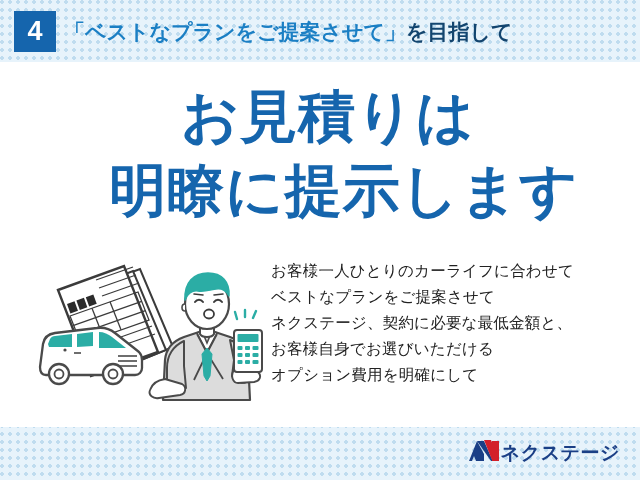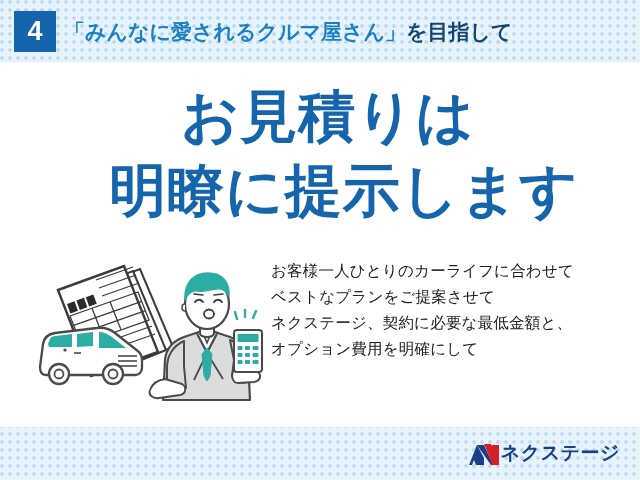--- a/index.html
+++ b/index.html
@@ -135,7 +135,7 @@
   <div id="header">
     <div id="badge">4</div>
     <div id="header-title">
-      <span class="quoted">「みんなに愛されるクルマ屋さん」</span><span class="tail">を目指して</span>
+      <span class="quoted">「ベストなプランをご提案させて」</span><span class="tail">を目指して</span>
     </div>
   </div>
 

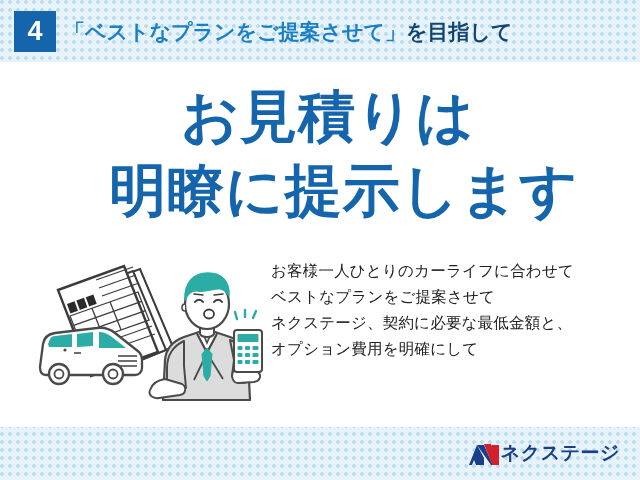--- a/index.html
+++ b/index.html
@@ -150,6 +150,7 @@
       <span class="ln">お客様一人ひとりのカーライフに合わせて</span>
       <span class="ln">ベストなプランをご提案させて</span>
       <span class="ln">ネクステージ、契約に必要な最低金額と、</span>
+      <span class="ln">お客様自身でお選びいただける</span>
       <span class="ln">オプション費用を明確にして</span>
     </div>
 

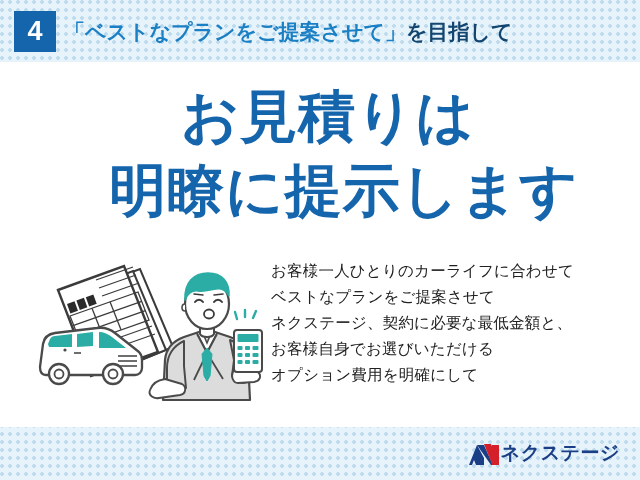--- a/index.html
+++ b/index.html
@@ -117,7 +117,7 @@
     right: 20px; top: 11px;
     height: 30px;
     display: flex;
-    align-items: flex-end;
+    align-items: flex-start;
   }
   #logo-text {
     font-size: 19px;

